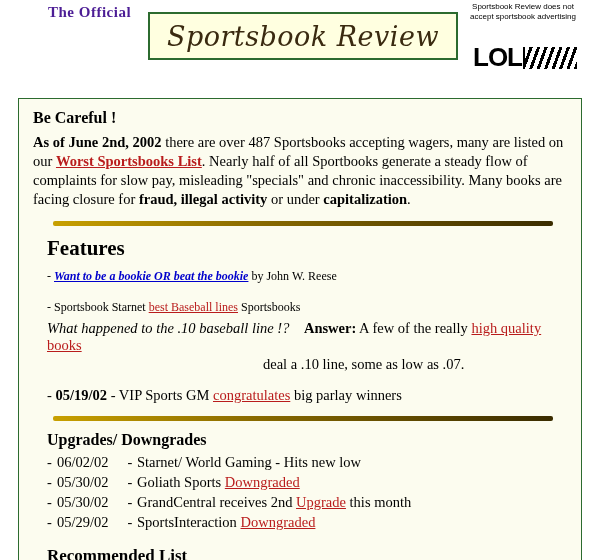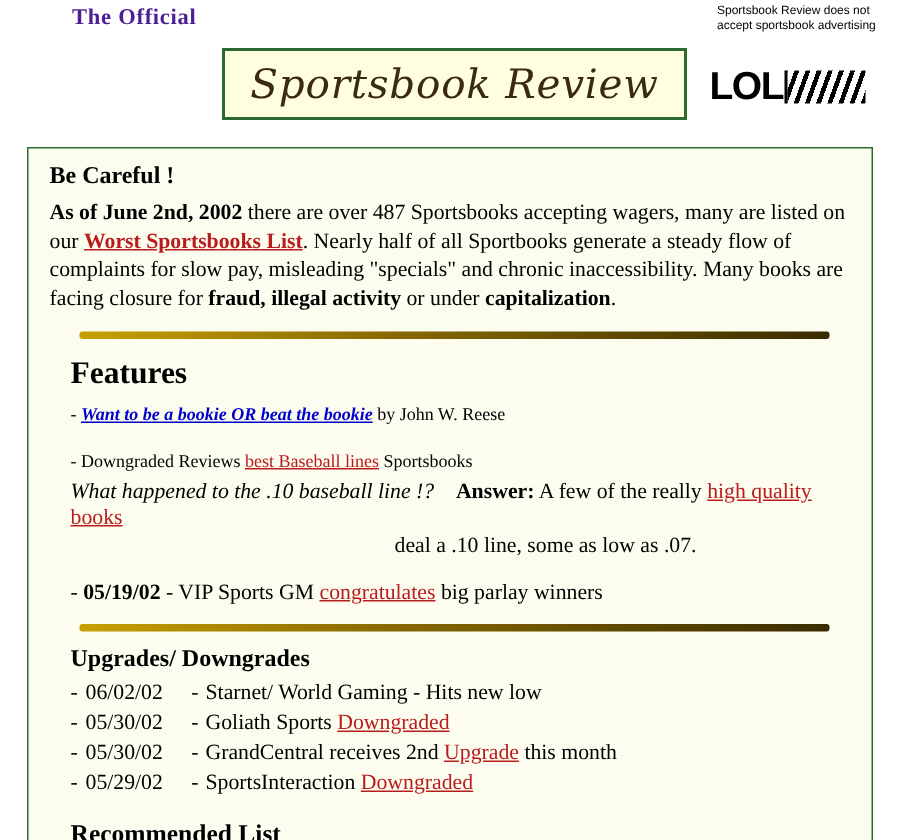--- a/index.html
+++ b/index.html
@@ -33,10 +33,10 @@
   }
   .disclaimer {
     position: absolute;
-    right: 0;
+    right: 16px;
     top: 2px;
     width: 122px;
-    text-align: left;
+    text-align: center;
     font-family: "Liberation Sans", sans-serif;
     font-size: 8px;
     line-height: 10px;

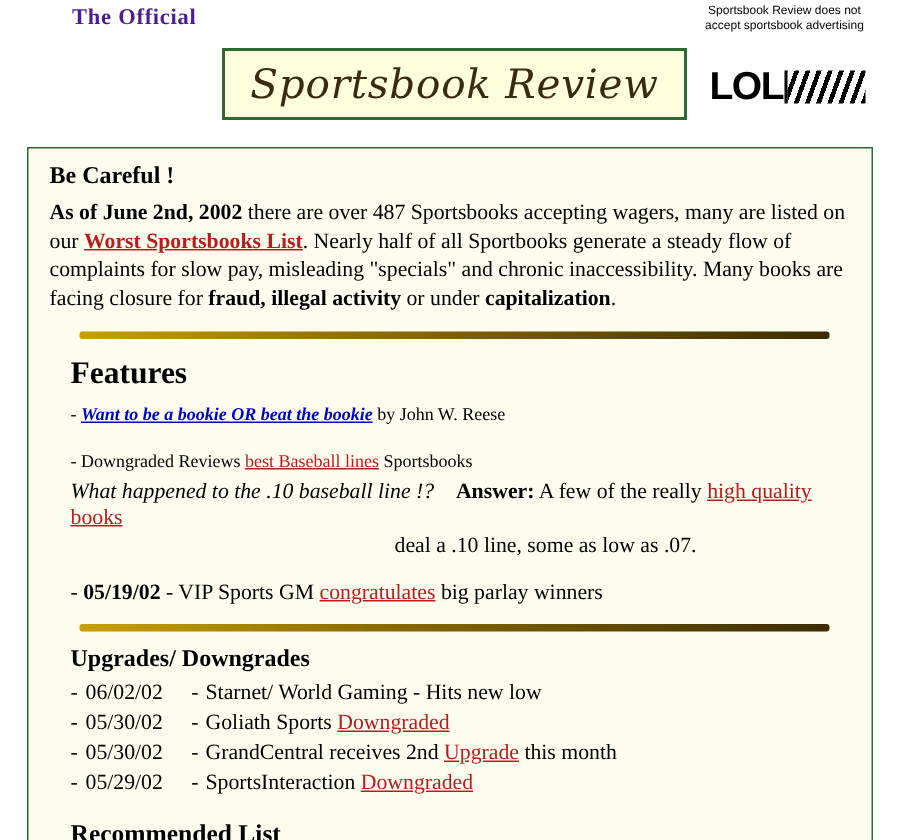--- a/index.html
+++ b/index.html
@@ -45,7 +45,7 @@
   .title-box {
     position: absolute;
     left: 148px;
-    top: 32px;
+    top: 12px;
     width: 310px;
     height: 48px;
     background: #ffffe0;

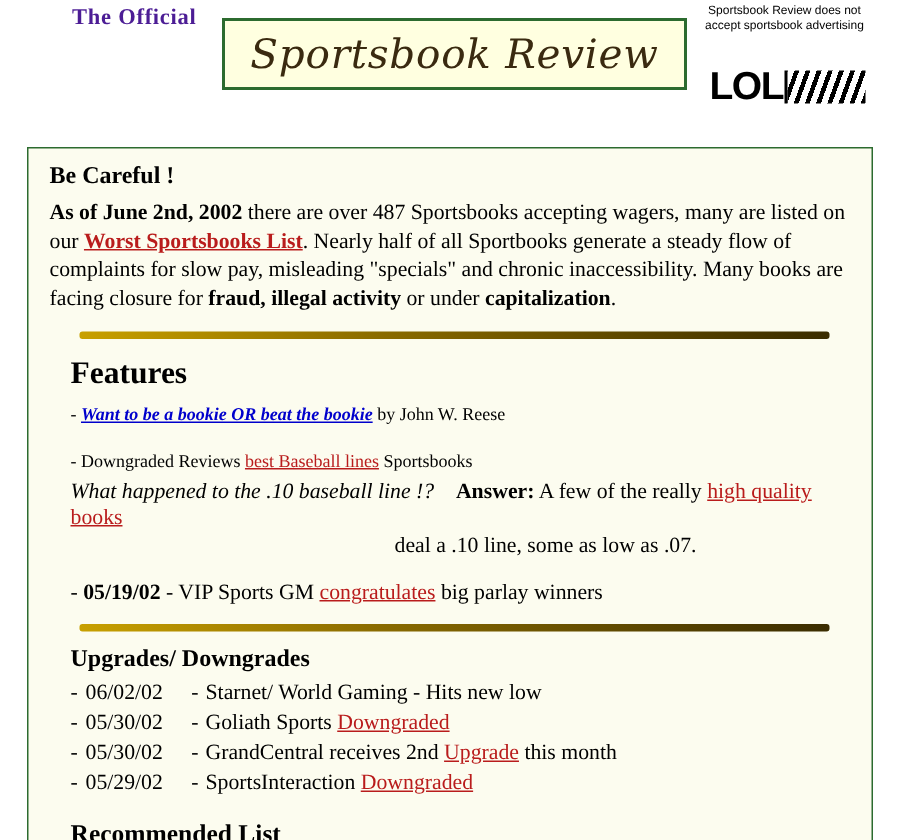--- a/index.html
+++ b/index.html
@@ -218,7 +218,7 @@
   </div>
 
   <div class="feature-line" style="margin-top:12px;">
-    <span>- Downgraded Reviews </span><a href="#">best Baseball lines</a><span> Sportsbooks</span>
+    <span>- Sportsbook Starnet </span><a href="#">best Baseball lines</a><span> Sportsbooks</span>
   </div>
 
   <div class="answer-line">

